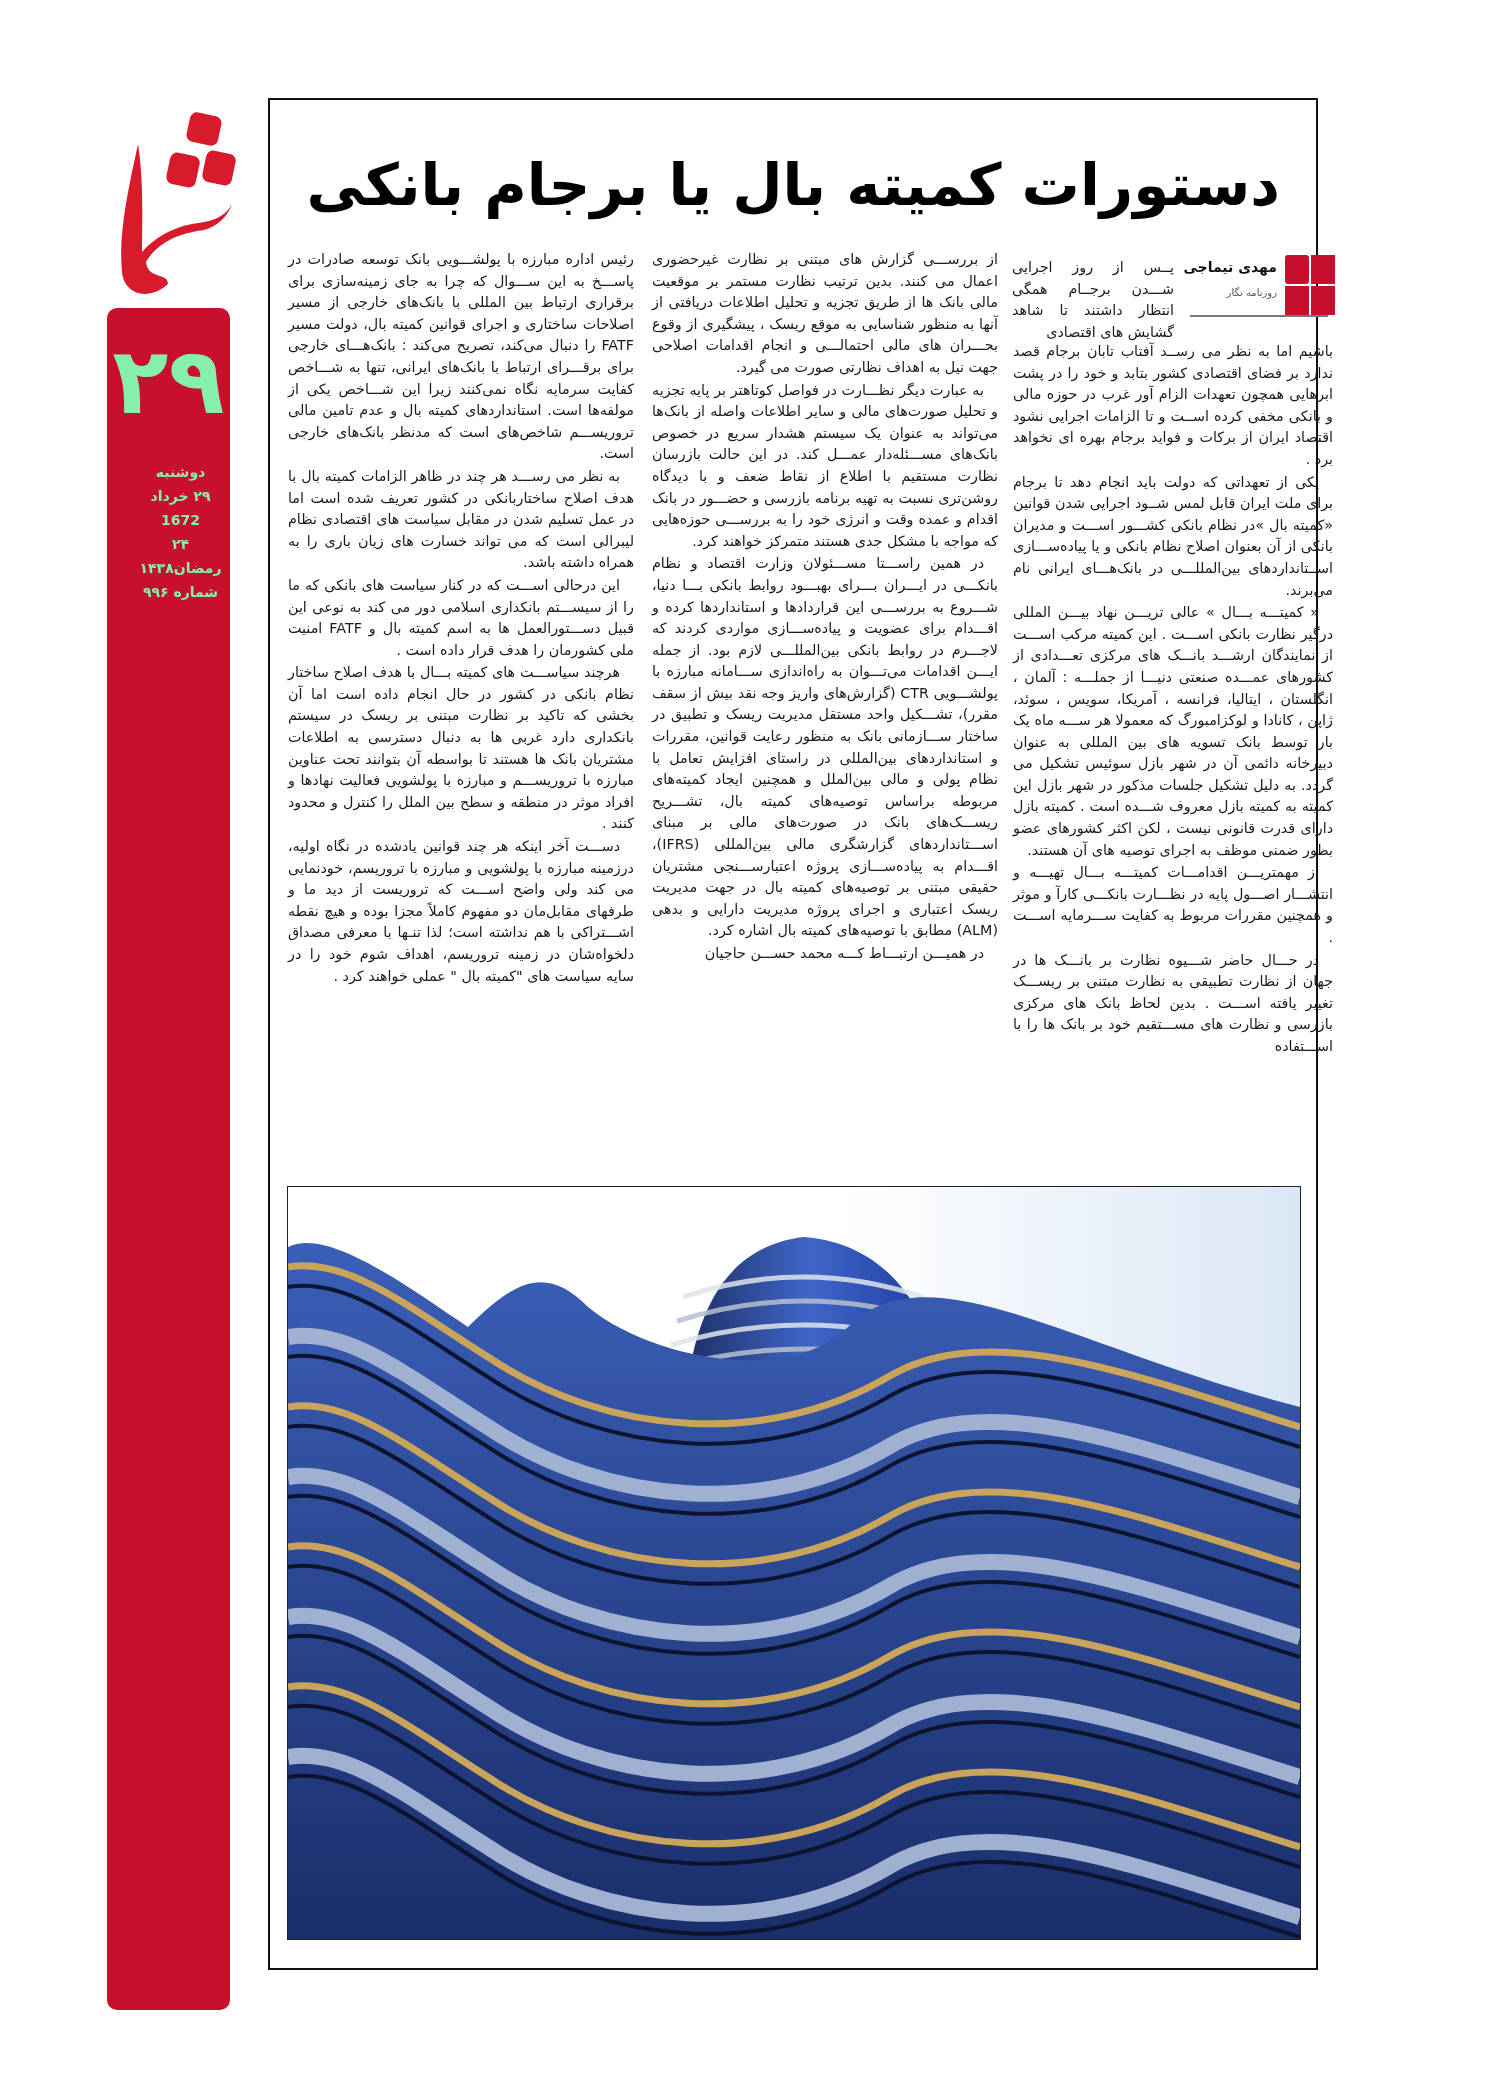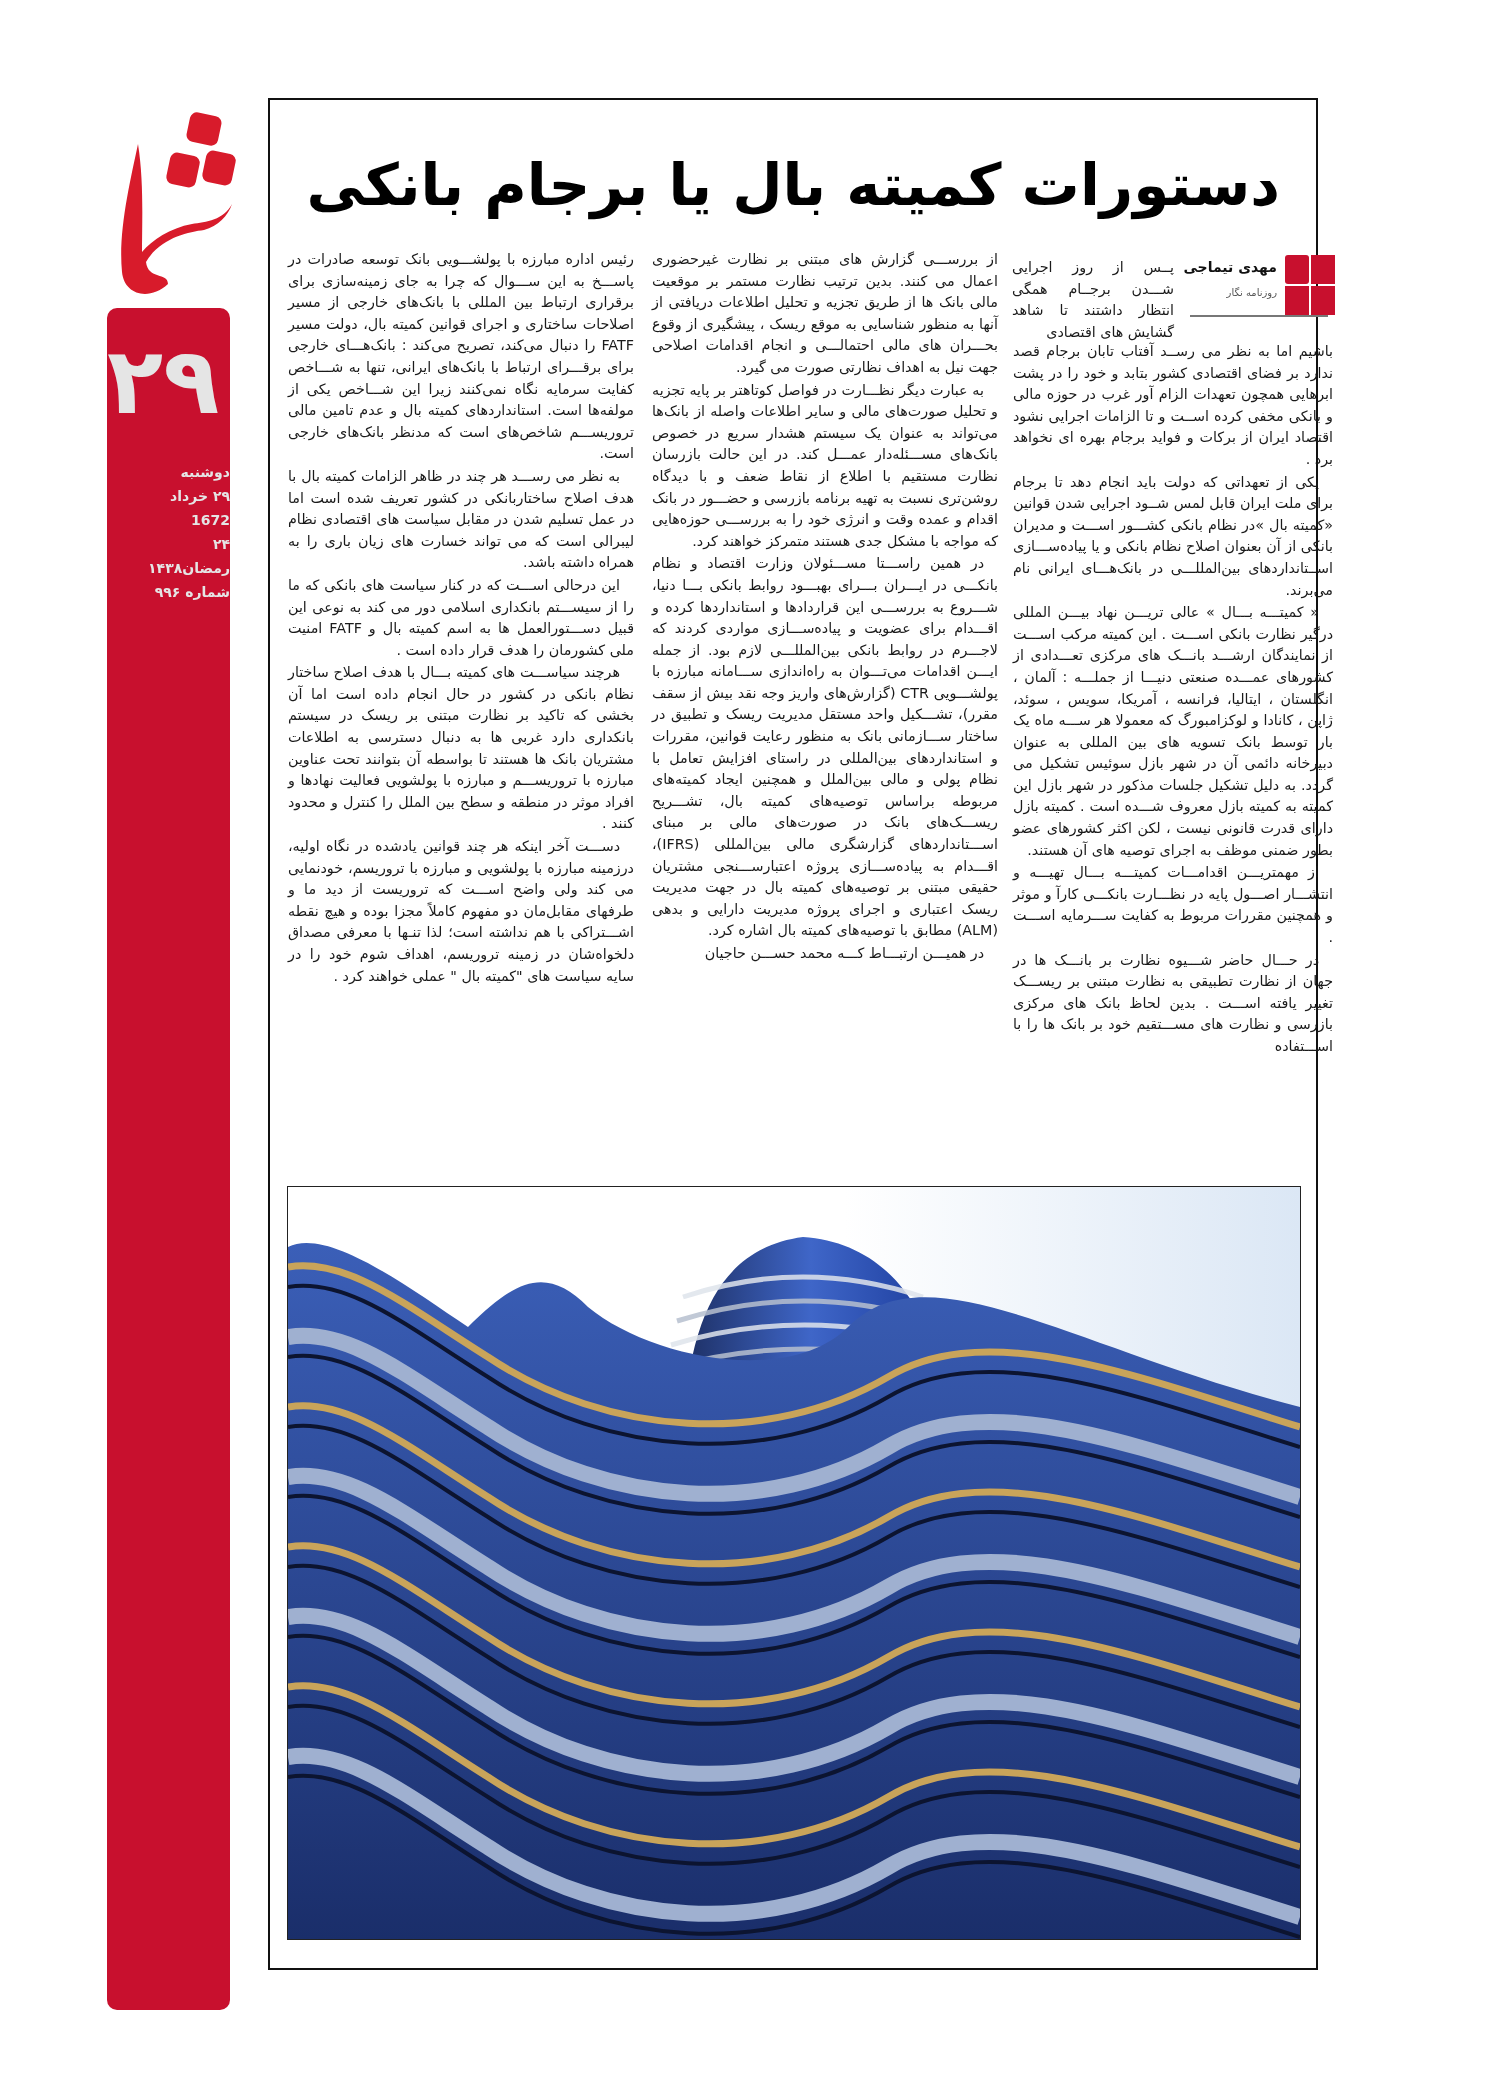--- a/index.html
+++ b/index.html
@@ -9,7 +9,7 @@
     
     .logo { position: absolute; left: 108px; top: 112px; width: 130px; height: 190px; }
     .date-box { position: absolute; left: 107px; top: 308px; width: 123px; height: 1702px;
-                background: #c8102e; border-radius: 10px; color: #e5e5e5; }
+                background: #c8102e; border-radius: 10px; color: #86efac; text-align: center; }
     .page-num { margin-top: 28px; font-family: "DejaVu Sans", sans-serif; font-weight: bold;
                 font-size: 92px; line-height: 92px; letter-spacing: 2px; }
     .date-lines { margin-top: 32px; direction: rtl; font-weight: bold; font-size: 14px; line-height: 24px; padding-left: 24px; }

